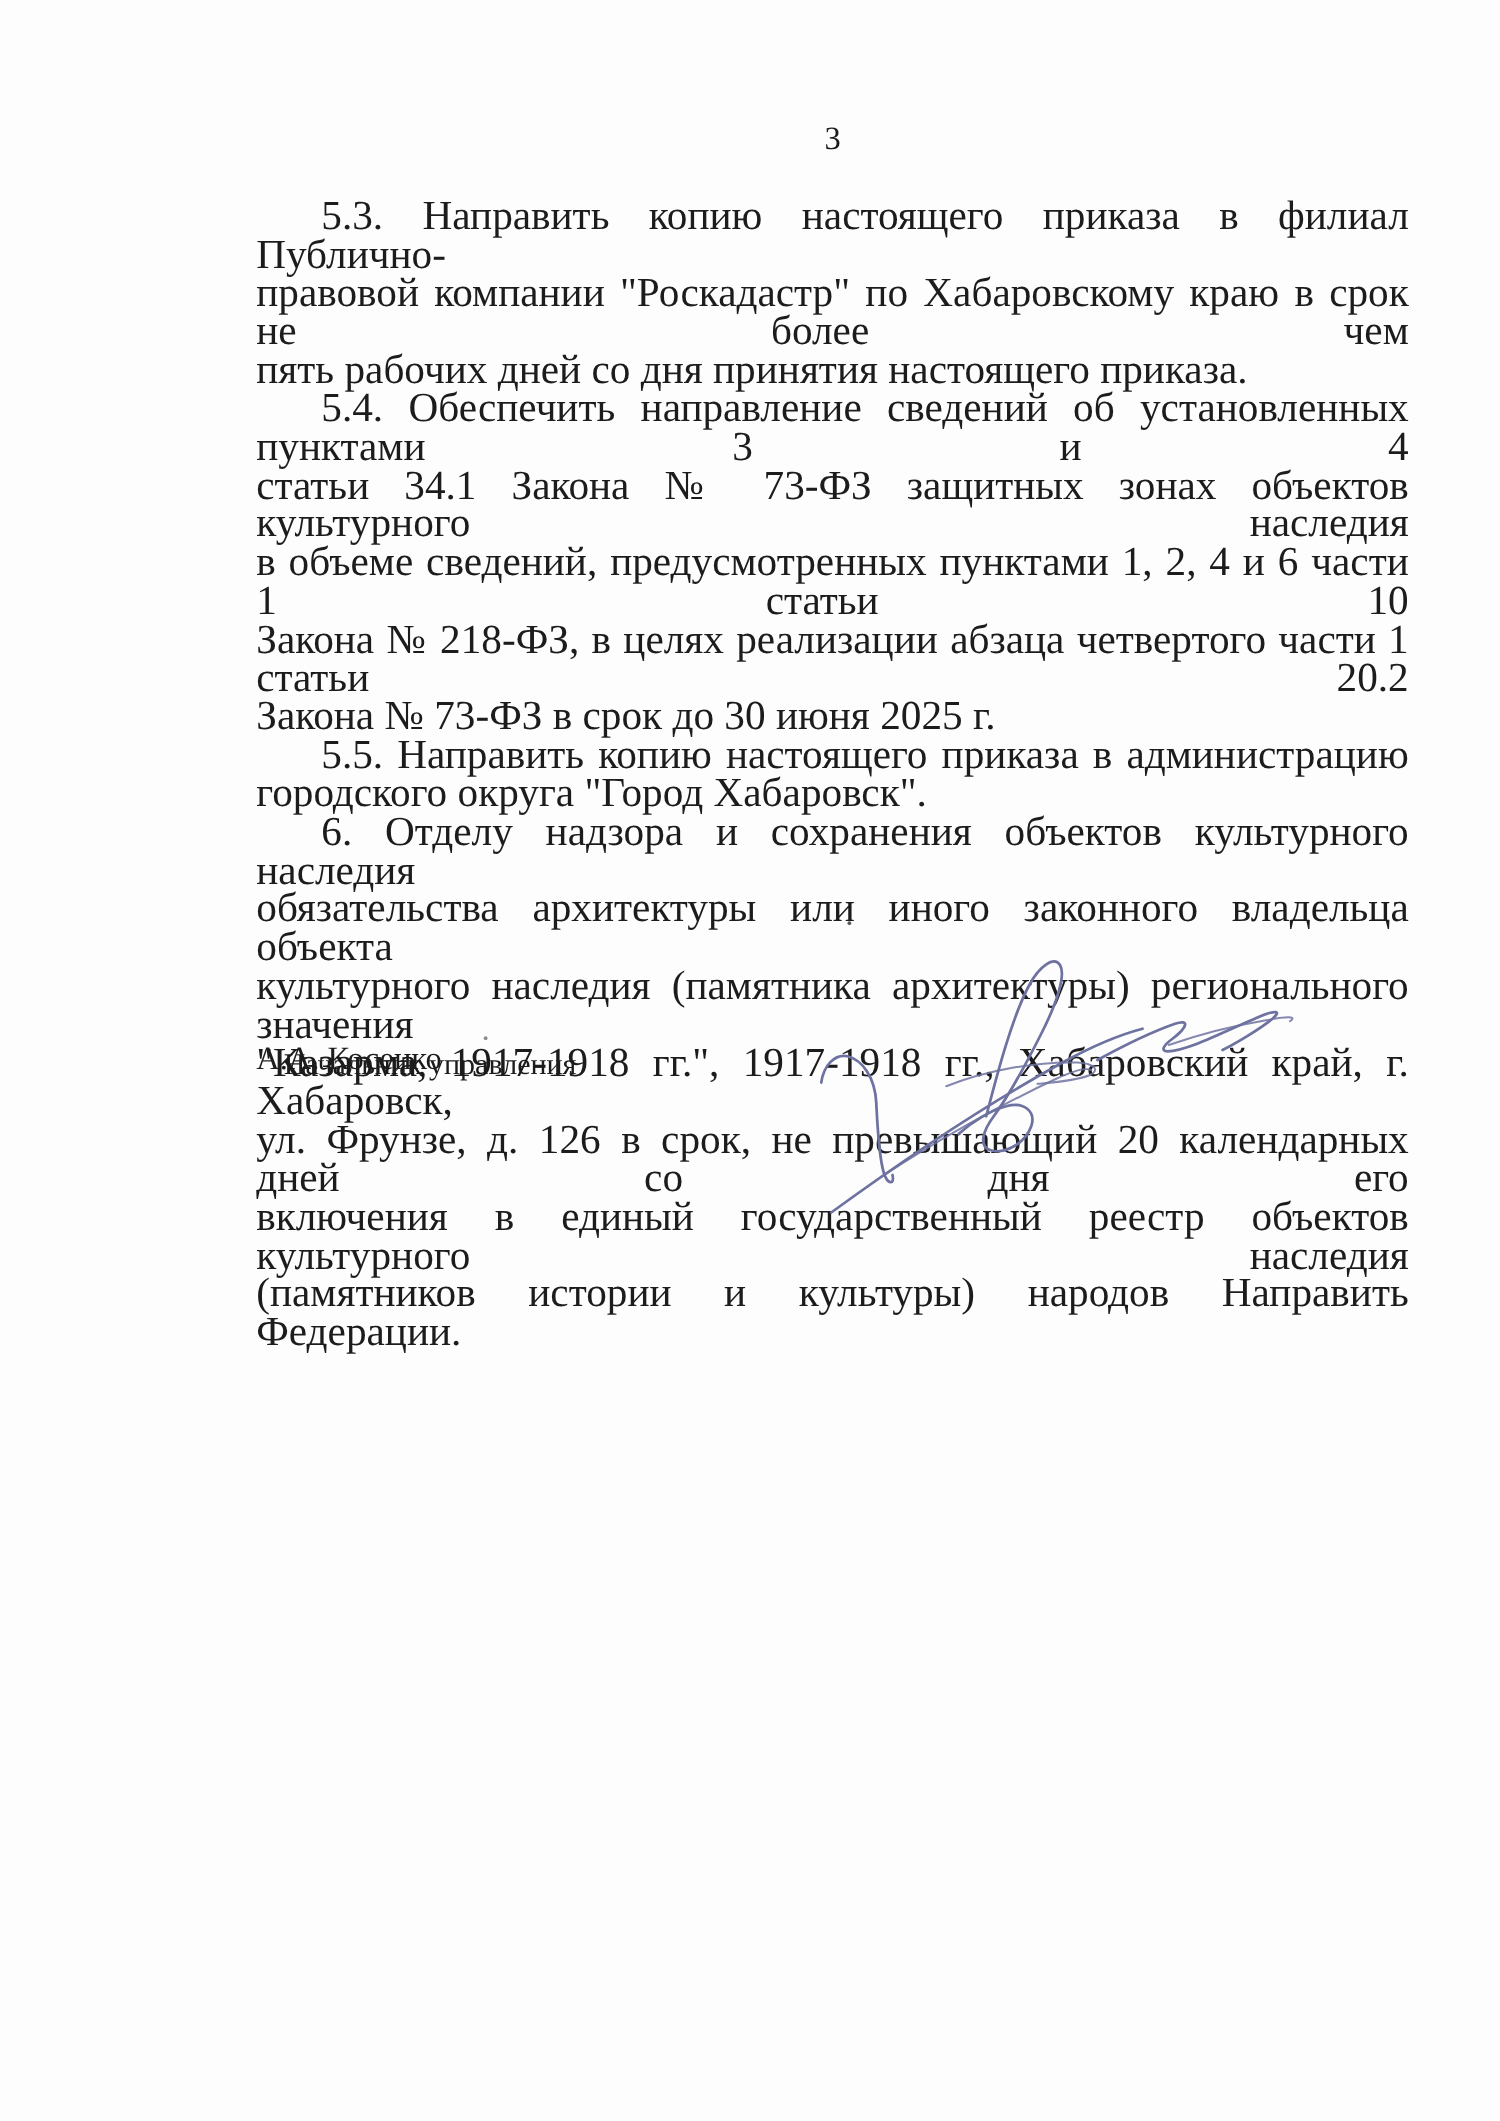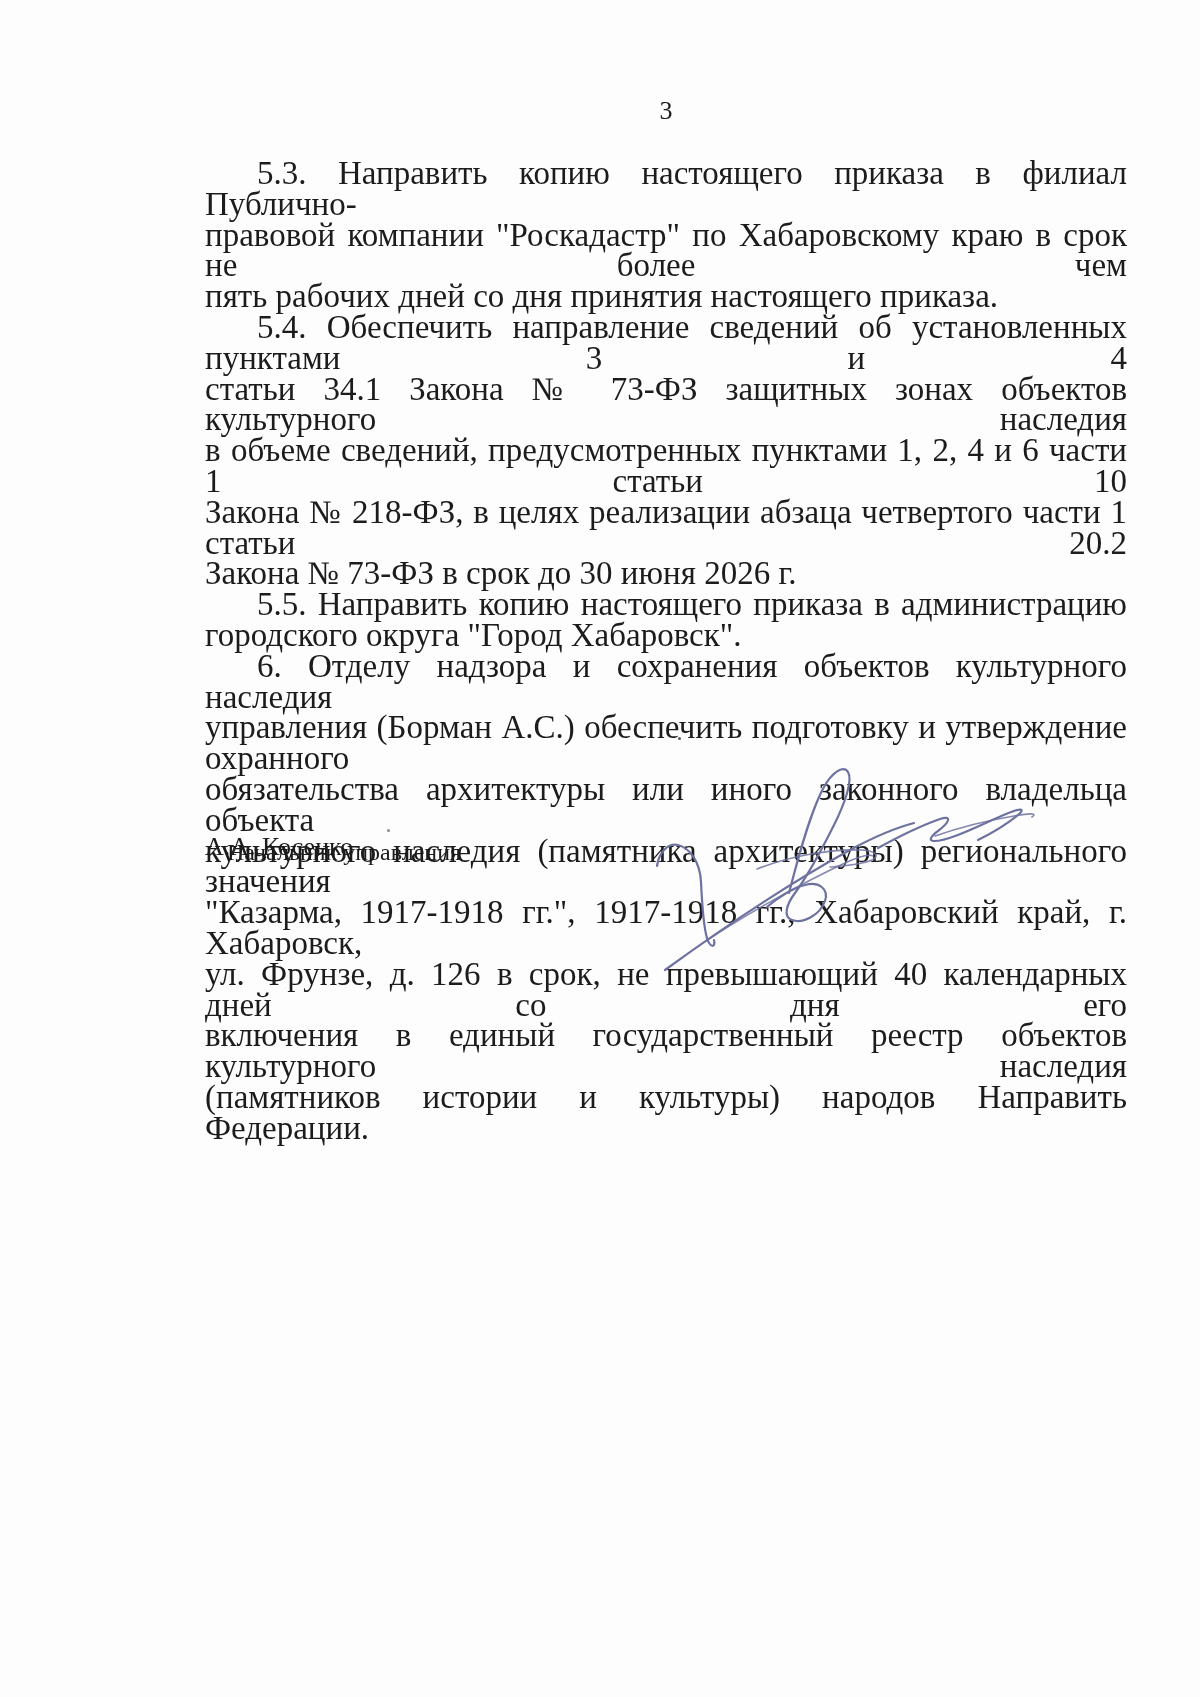--- a/index.html
+++ b/index.html
@@ -55,7 +55,7 @@
         <div class="line">статьи 34.1 Закона № 73-ФЗ защитных зонах объектов культурного наследия</div>
         <div class="line">в объеме сведений, предусмотренных пунктами 1, 2, 4 и 6 части 1 статьи 10</div>
         <div class="line">Закона № 218-ФЗ, в целях реализации абзаца четвертого части 1 статьи 20.2</div>
-        <div class="line plast">Закона № 73-ФЗ в срок до 30 июня 2026 г.</div>
+        <div class="line plast">Закона № 73-ФЗ в срок до 30 июня 2025 г.</div>
       </div>
       <div>
         <div class="line first">5.5. Направить копию настоящего приказа в администрацию</div>

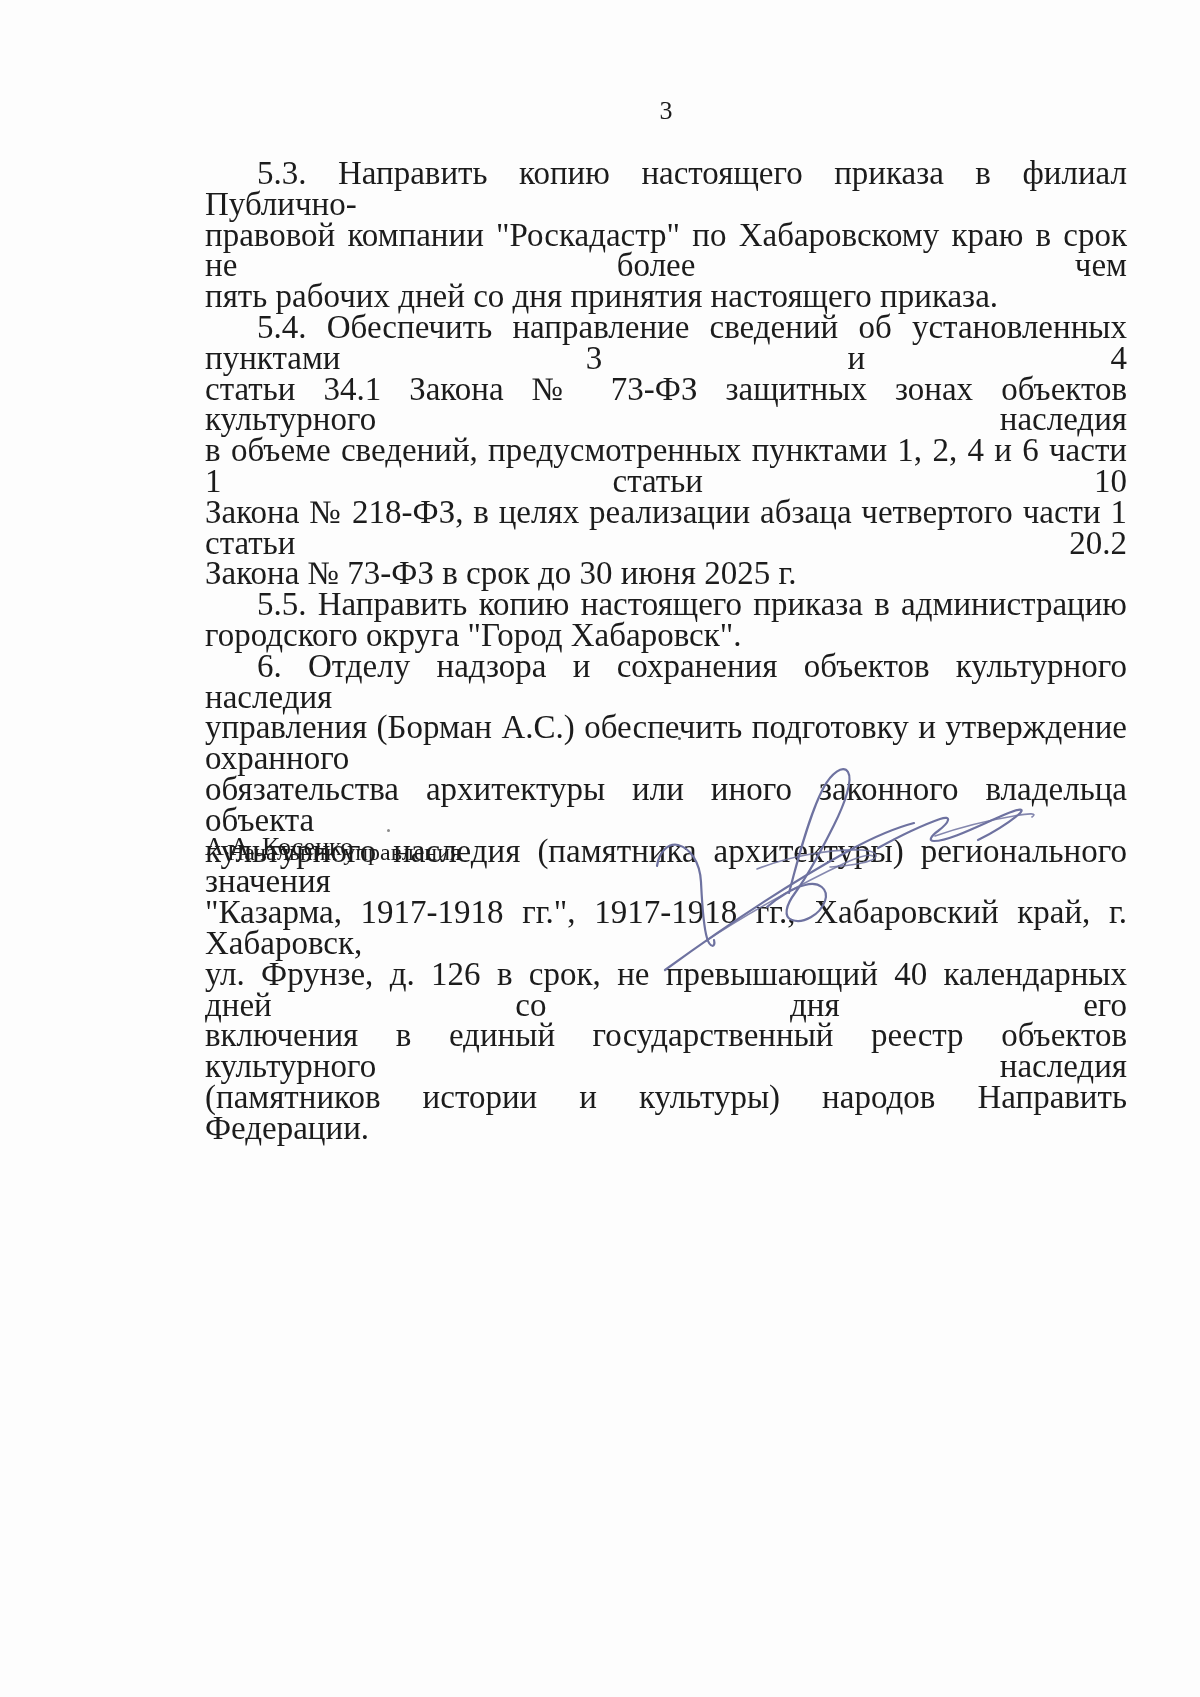--- a/index.html
+++ b/index.html
@@ -63,7 +63,6 @@
       </div>
       <div>
         <div class="line first">6. Отделу надзора и сохранения объектов культурного наследия</div>
-        <div class="line">управления (Борман А.С.) обеспечить подготовку и утверждение охранного</div>
         <div class="line">обязательства архитектуры или иного законного владельца объекта</div>
         <div class="line">культурного наследия (памятника архитектуры) регионального значения</div>
         <div class="line">"Казарма, 1917-1918 гг.", 1917-1918 гг., Хабаровский край, г. Хабаровск,</div>

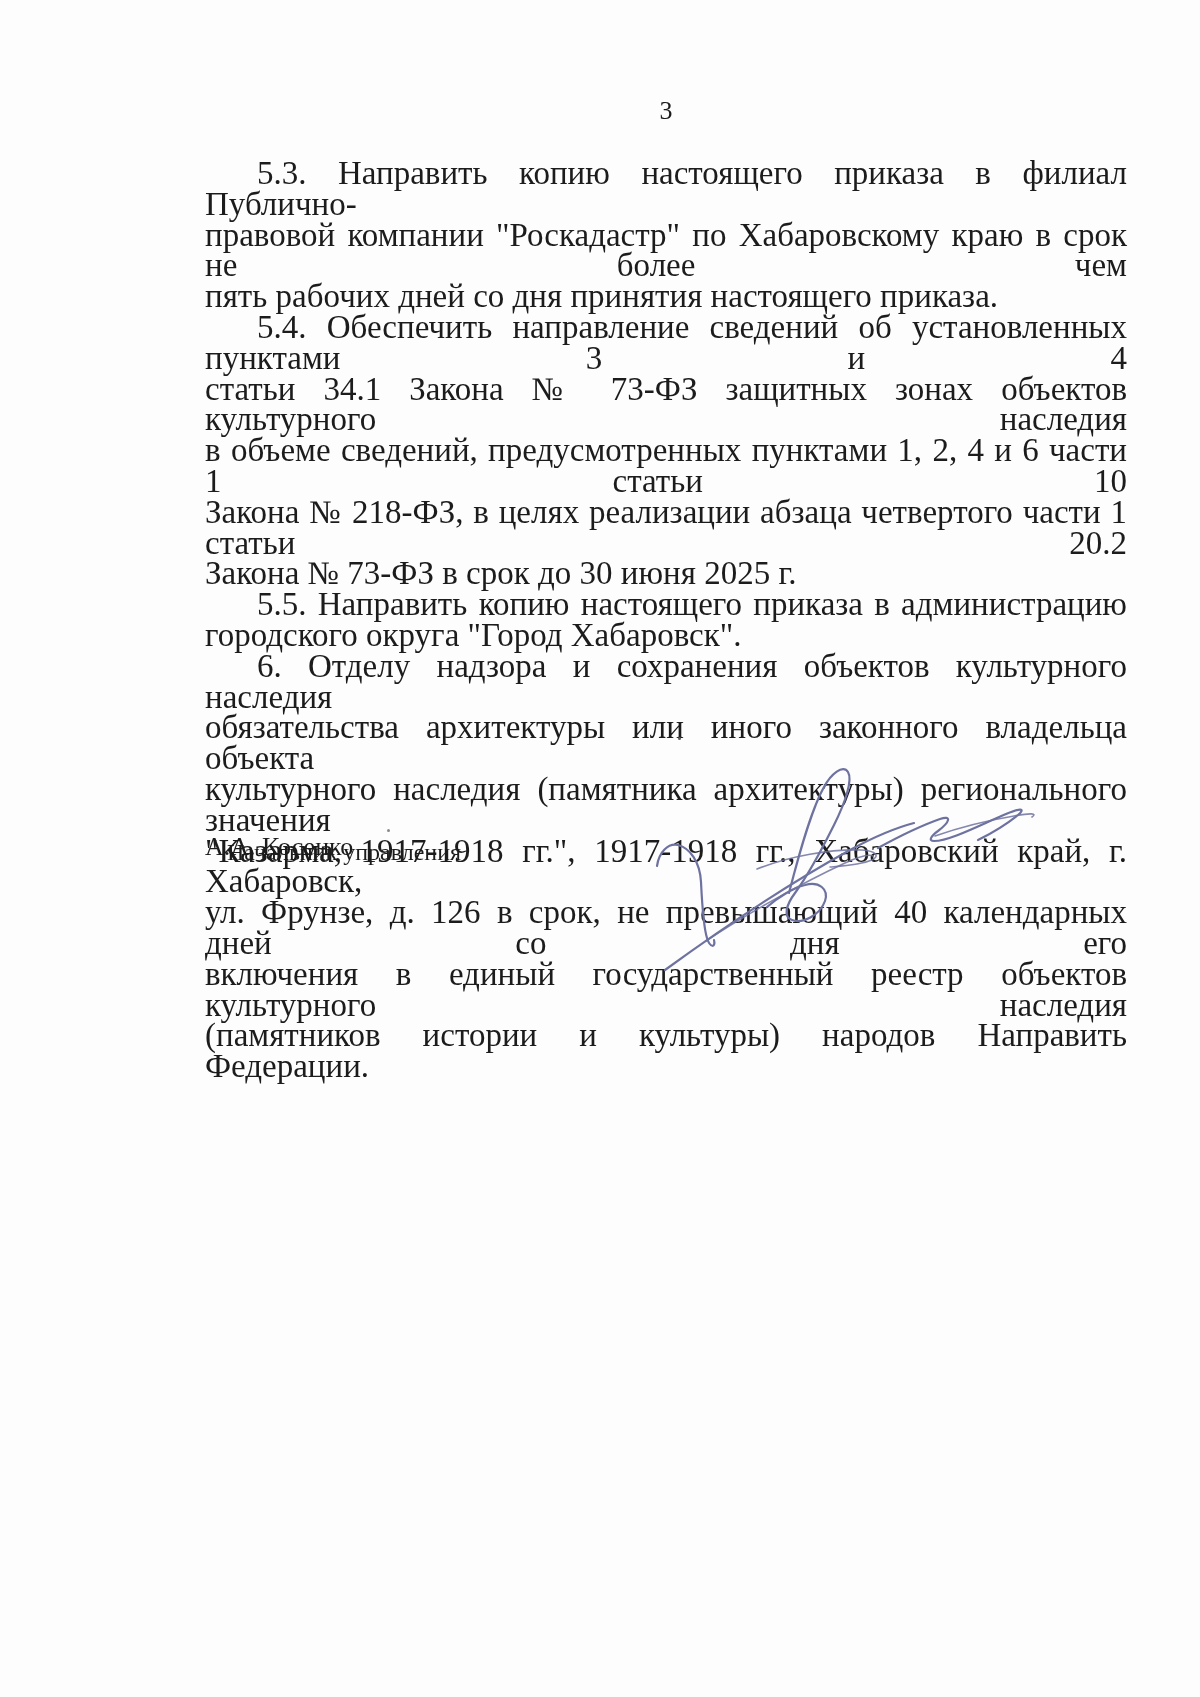--- a/index.html
+++ b/index.html
@@ -66,7 +66,7 @@
         <div class="line">обязательства архитектуры или иного законного владельца объекта</div>
         <div class="line">культурного наследия (памятника архитектуры) регионального значения</div>
         <div class="line">"Казарма, 1917-1918 гг.", 1917-1918 гг., Хабаровский край, г. Хабаровск,</div>
-        <div class="line">ул. Фрунзе, д. 126 в срок, не превышающий 40 календарных дней со дня его</div>
+        <div class="line">ул. Фрунзе, д. 126 в срок, не превышающий 20 календарных дней со дня его</div>
         <div class="line">включения в единый государственный реестр объектов культурного наследия</div>
         <div class="line plast">(памятников истории и культуры) народов Направить Федерации.</div>
       </div>

